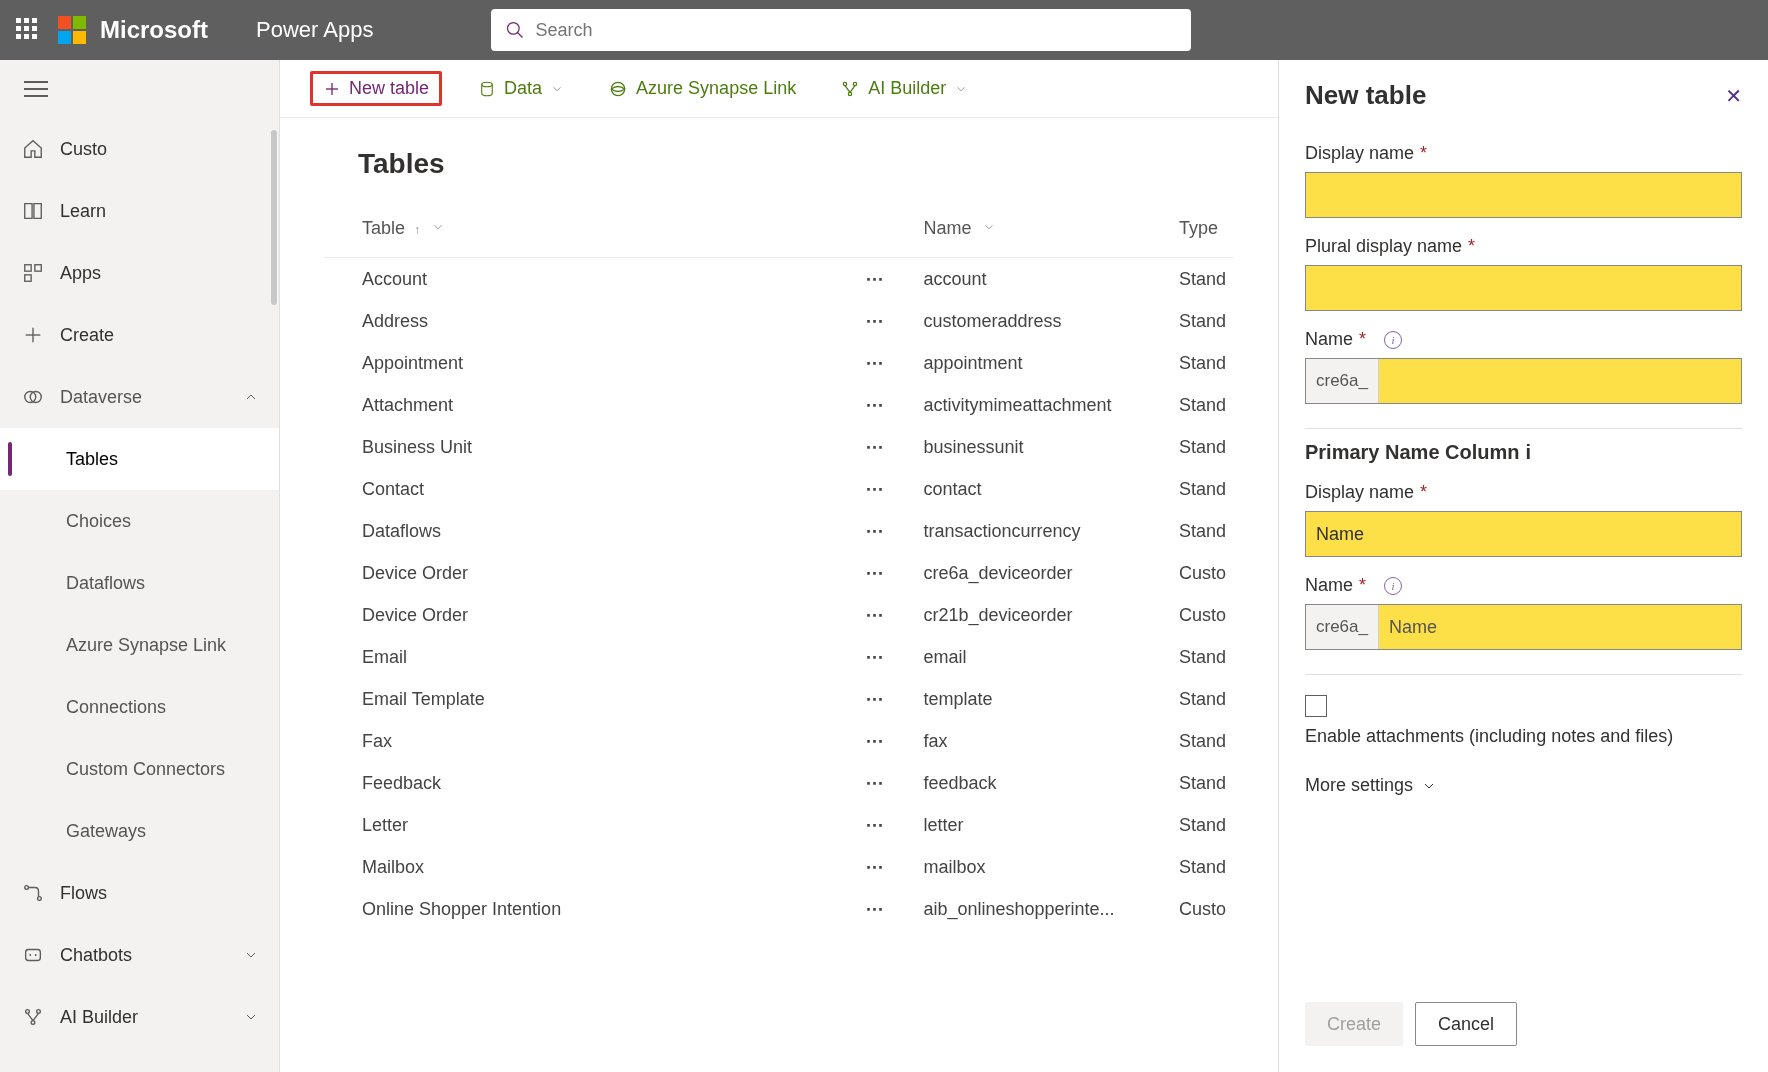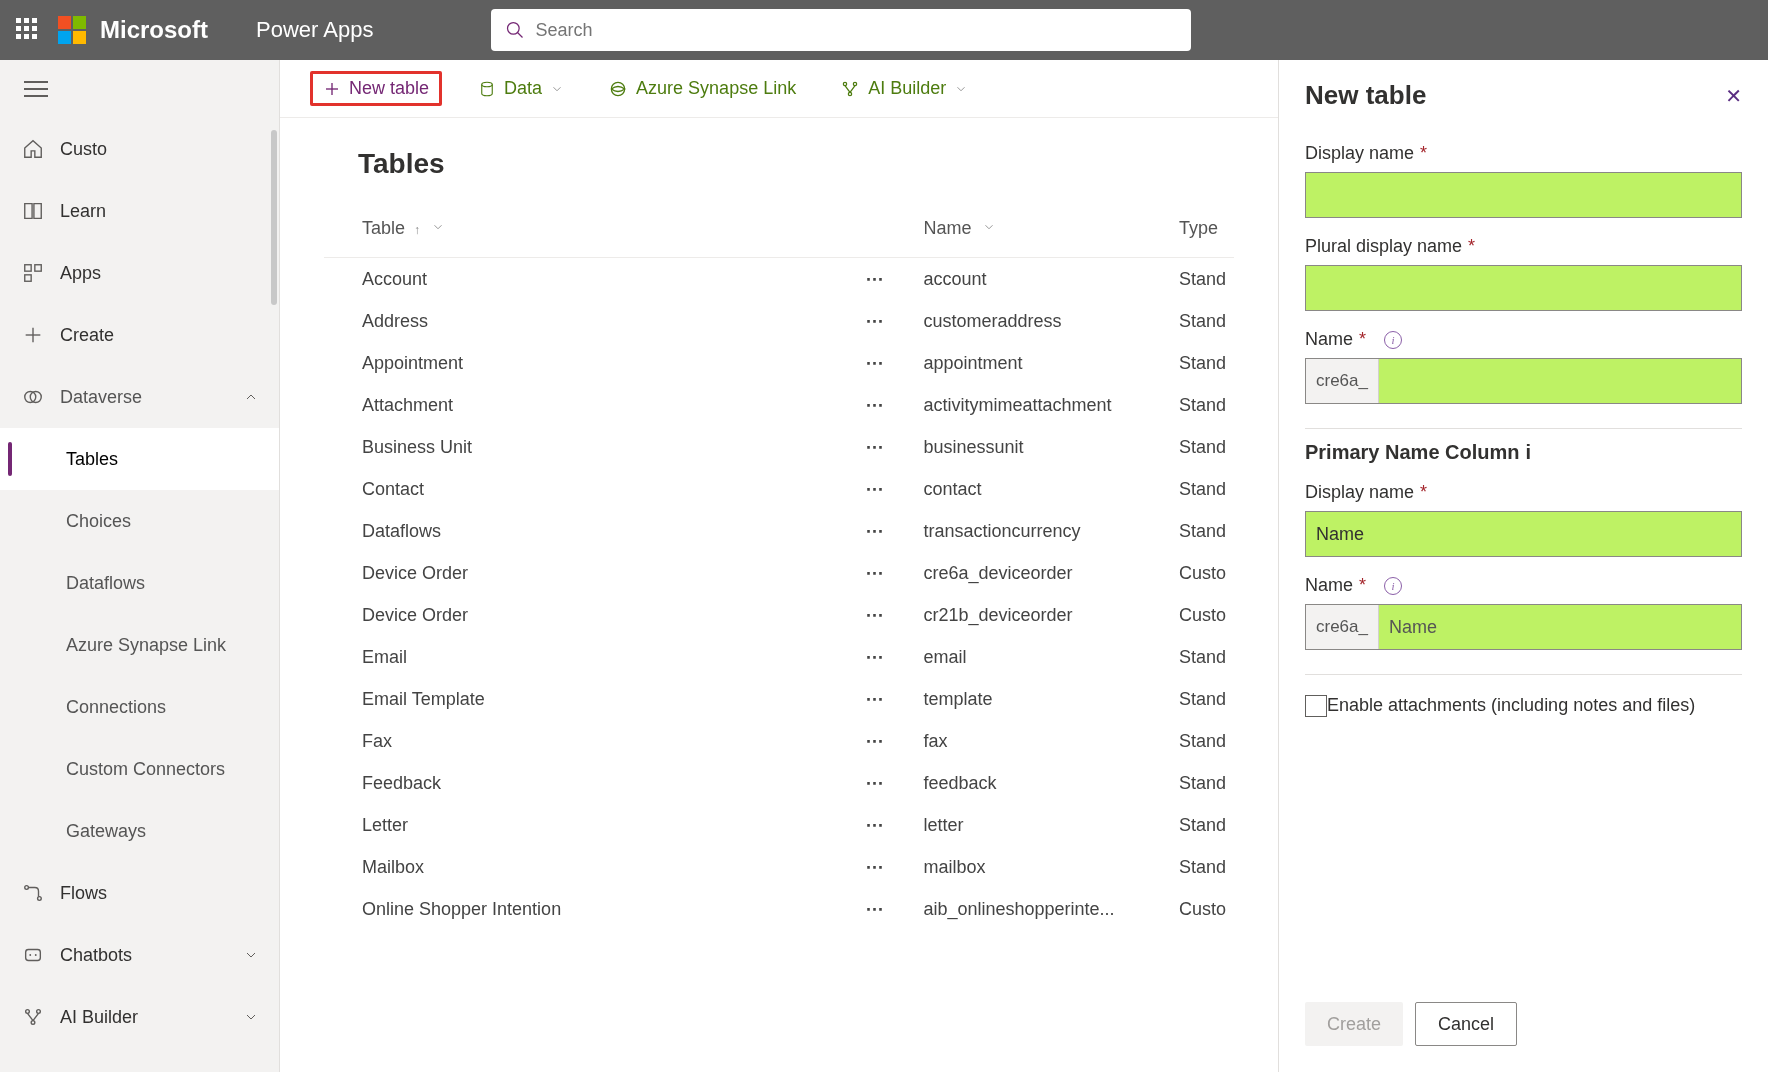--- a/index.html
+++ b/index.html
@@ -66,7 +66,7 @@
   .fld-label { font-size: 18px; color: #323130; margin-top: 18px; margin-bottom: 8px; display:flex; align-items:center; gap:6px;}
   .fld-label .req { color: #a4262c; }
   .fld-label .info { width:18px; height:18px; border:1.5px solid #8b5fa8; border-radius:50%; display:inline-flex; align-items:center; justify-content:center; font-size:11px; color:#8b5fa8; margin-left:12px; font-style: italic; font-family: Georgia, serif;}
-  .fld-input { width: 100%; height: 46px; border: 1px solid #8a8886; background: #bef264; padding: 0 10px; font-size: 18px; display:flex; align-items:center;}
+  .fld-input { width: 100%; height: 46px; border: 1px solid #8a8886; background: #fde047; padding: 0 10px; font-size: 18px; display:flex; align-items:center;}
   .fld-input.prefix { padding: 0; }
   .fld-input.prefix .pre { background: #f3f2f1; height: 100%; padding: 0 10px; display:flex; align-items:center; border-right:1px solid #d2d0ce; color:#555; font-size:17px;}
   .fld-input.prefix .val { padding: 0 10px; flex:1; color:#555; }

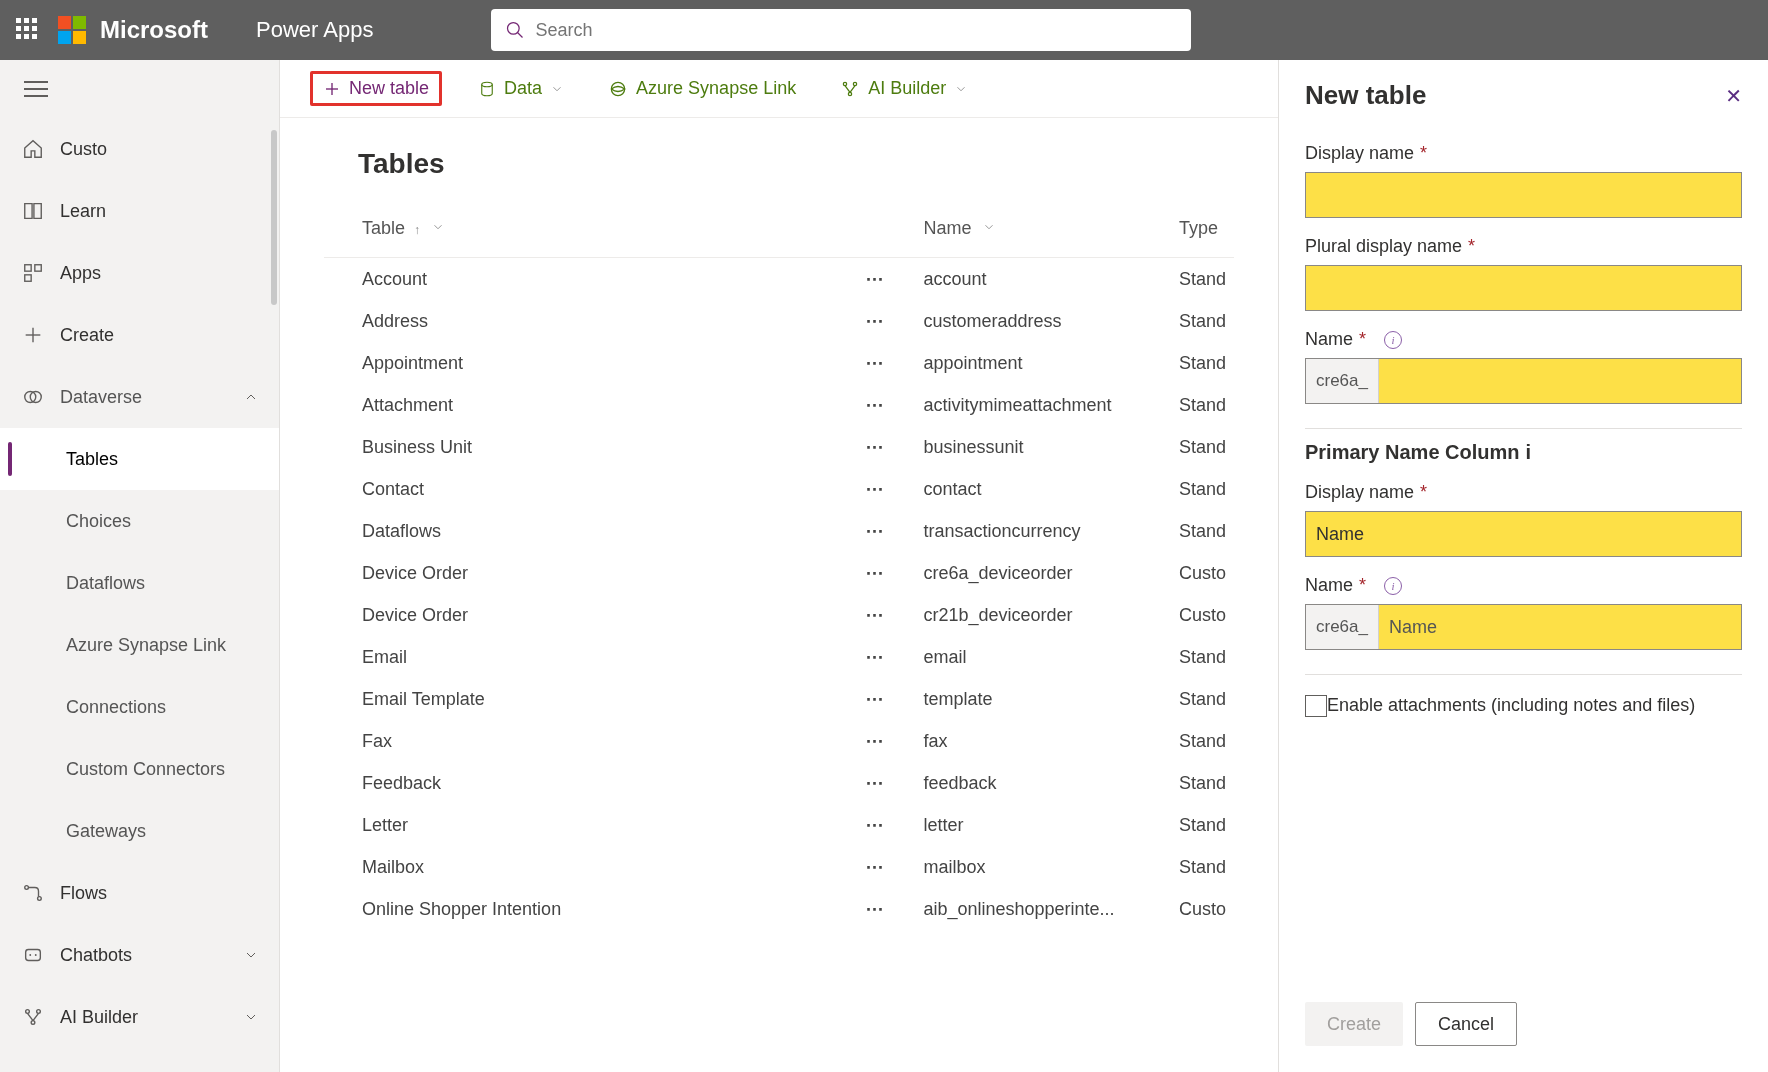--- a/index.html
+++ b/index.html
@@ -72,7 +72,7 @@
   .fld-input.prefix .val { padding: 0 10px; flex:1; color:#555; }
   .hr { border: none; border-top: 1px solid #e1dfdd; margin: 24px 0 12px; }
   .section-h { font-size: 20px; font-weight: 700; color: #323130; display:flex; align-items:center; gap:6px; margin-top:8px;}
-  .chk-row { display: flex; align-items: flex-start; gap: 0; margin-top: 18px; font-size: 18px; color:#323130; line-height:1.4;}
+  .chk-row { display: flex; align-items: flex-start; gap: 7px; margin-top: 18px; font-size: 18px; color:#323130; line-height:1.4;flex-direction:column;}
   .chk-row .box { width: 22px; height: 22px; border: 1.5px solid #605e5c; flex-shrink:0; margin-top:2px; cursor:pointer;}
   .more-set { font-size: 18px; color: #323130; margin-top: 26px; display:flex; align-items:center; gap:8px; cursor:pointer;}
   .panel-foot { padding: 18px 26px 26px; display: flex; gap: 12px; }

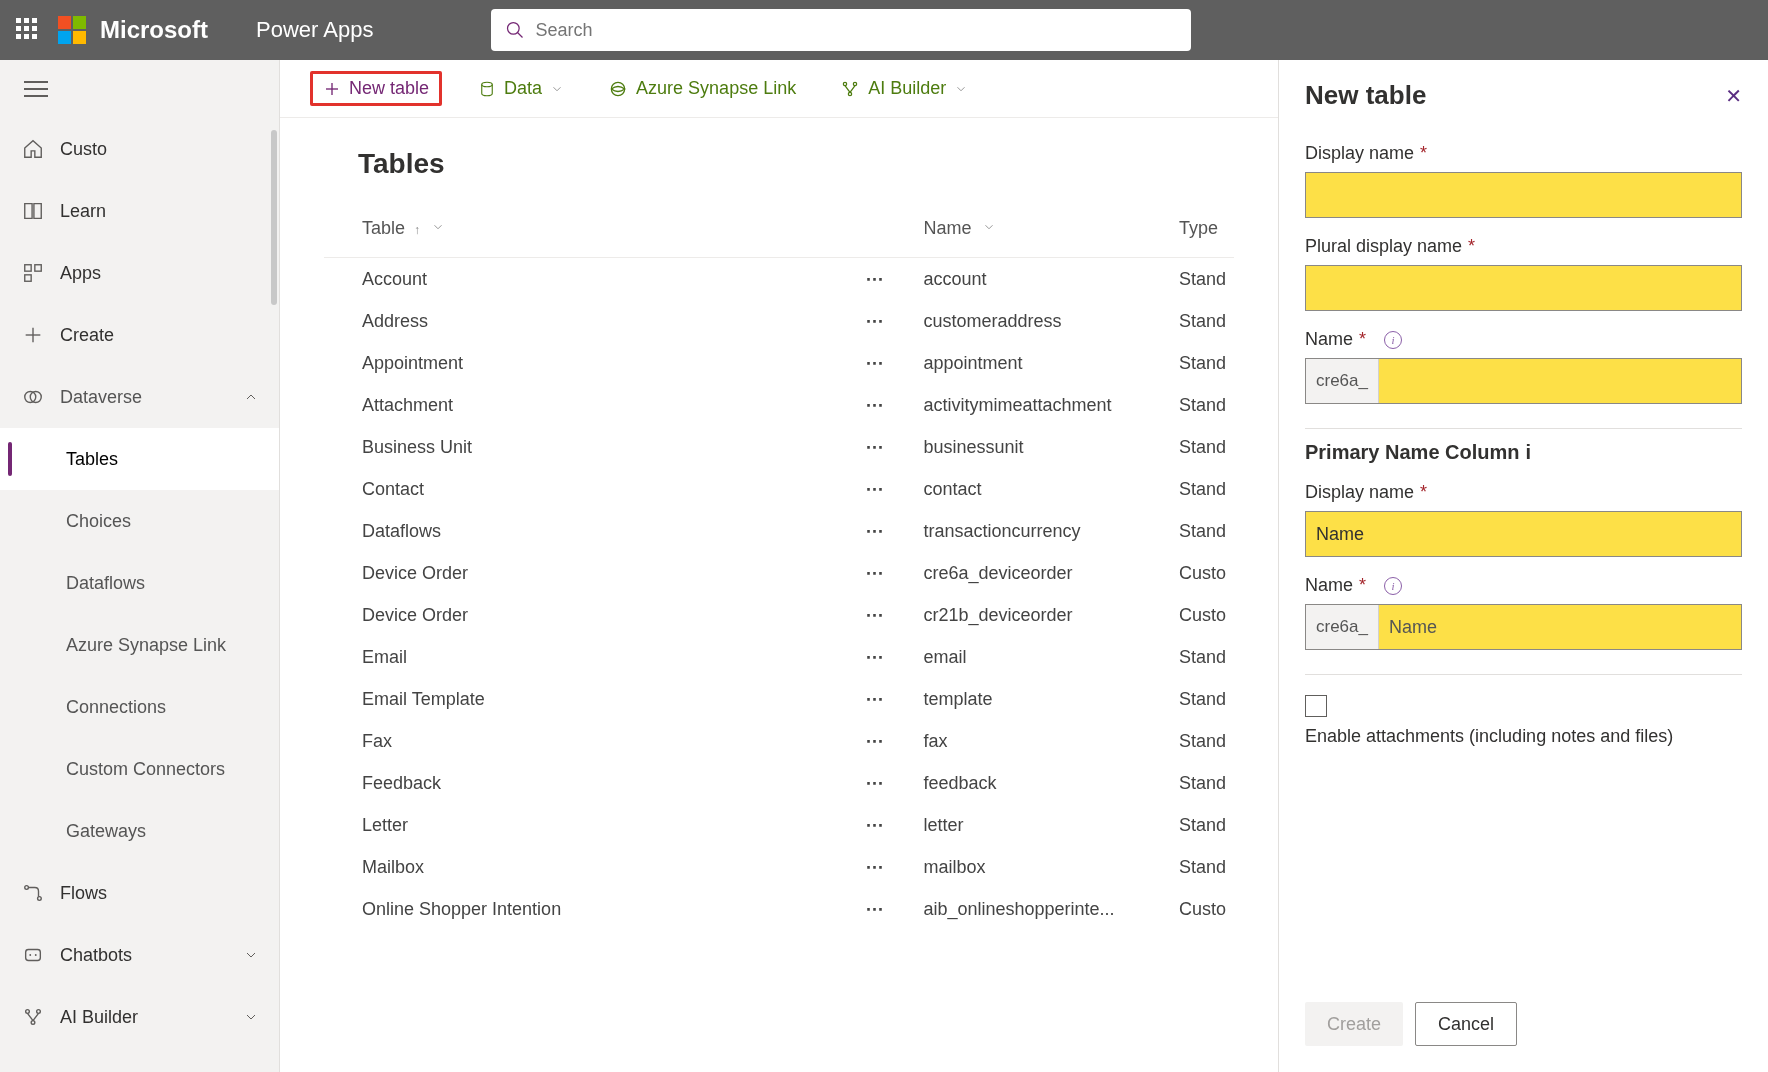--- a/index.html
+++ b/index.html
@@ -444,6 +444,12 @@
         <span>Enable attachments (including notes and files)</span>
       </div>
 
+      <div class="more-set">
+        <span>More settings</span>
+        <svg width="16" height="16" viewBox="0 0 24 24">
+            <polyline points="6 9 12 15 18 9" class="icon-outline"></polyline>
+          </svg>
+      </div>
     </div>
     <div class="panel-foot">
       <button class="btn btn-primary">

